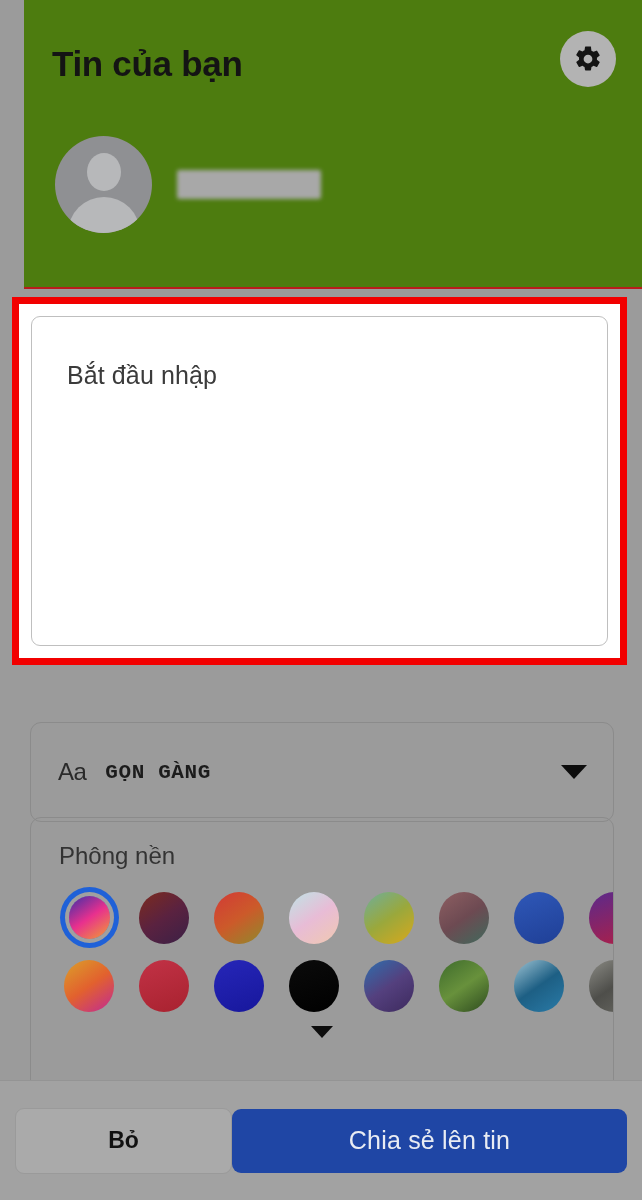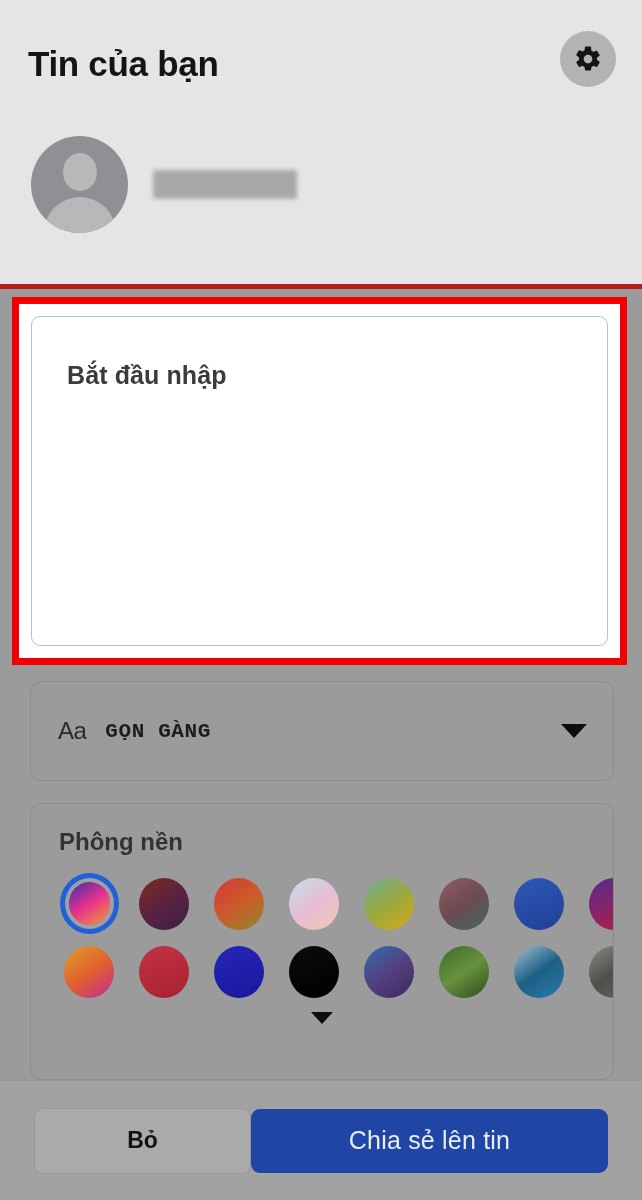--- a/index.html
+++ b/index.html
@@ -28,9 +28,10 @@
     position: relative;
     height: 289px;
     flex: 0 0 289px;
-    background: #e5e5e5;
-    border-bottom: 5px solid #b91c1c;
-    box-sizing: border-box;
+    background: #4d7c0f;
+    border-bottom: 2px solid #b91c1c;
+    box-sizing: border-box;
+    margin-left: 24px;
   }
   .page-title {
     position: absolute;

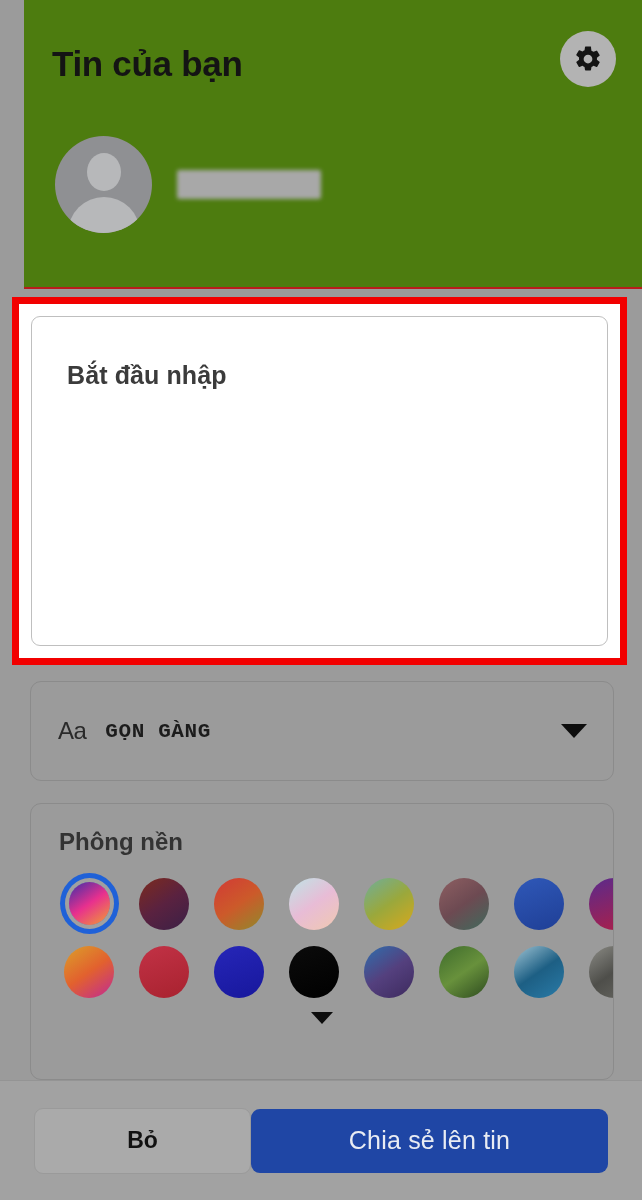--- a/index.html
+++ b/index.html
@@ -114,7 +114,6 @@
     box-sizing: border-box;
     background: #ffffff;
     padding: 12px;
-    font-weight: bold;
   }
   .composer-box {
     width: 100%;

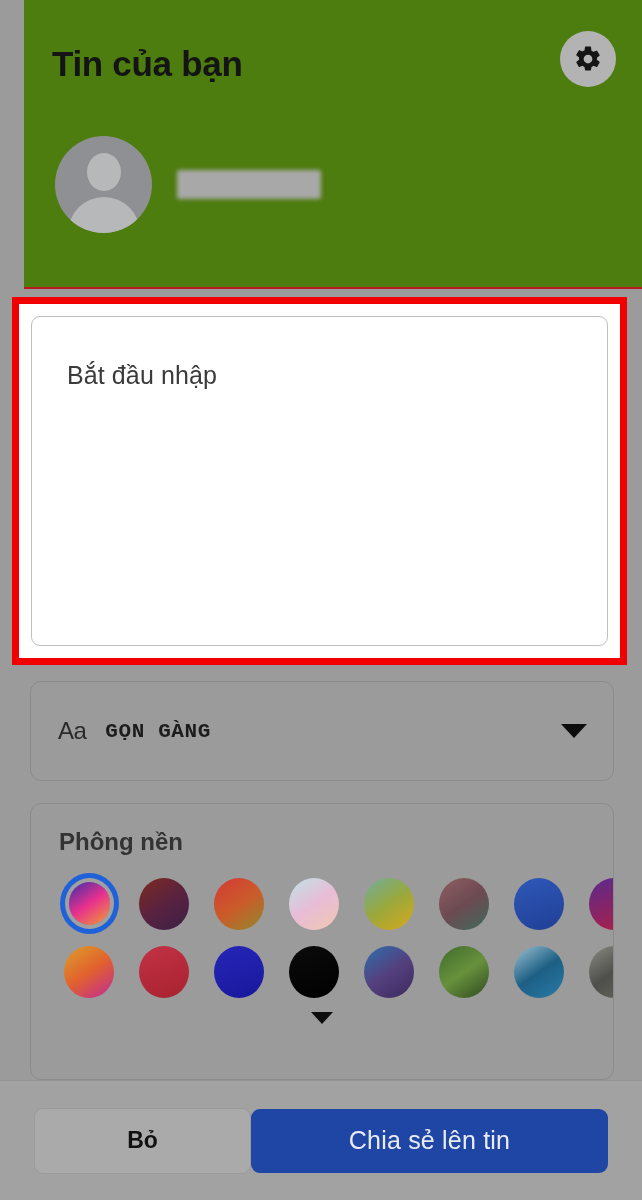--- a/index.html
+++ b/index.html
@@ -139,6 +139,7 @@
     background: transparent;
     border: 1px solid #8b8b8b;
     border-radius: 11px;
+    margin-top: 41px;
   }
   .font-panel {
     top: 681px;

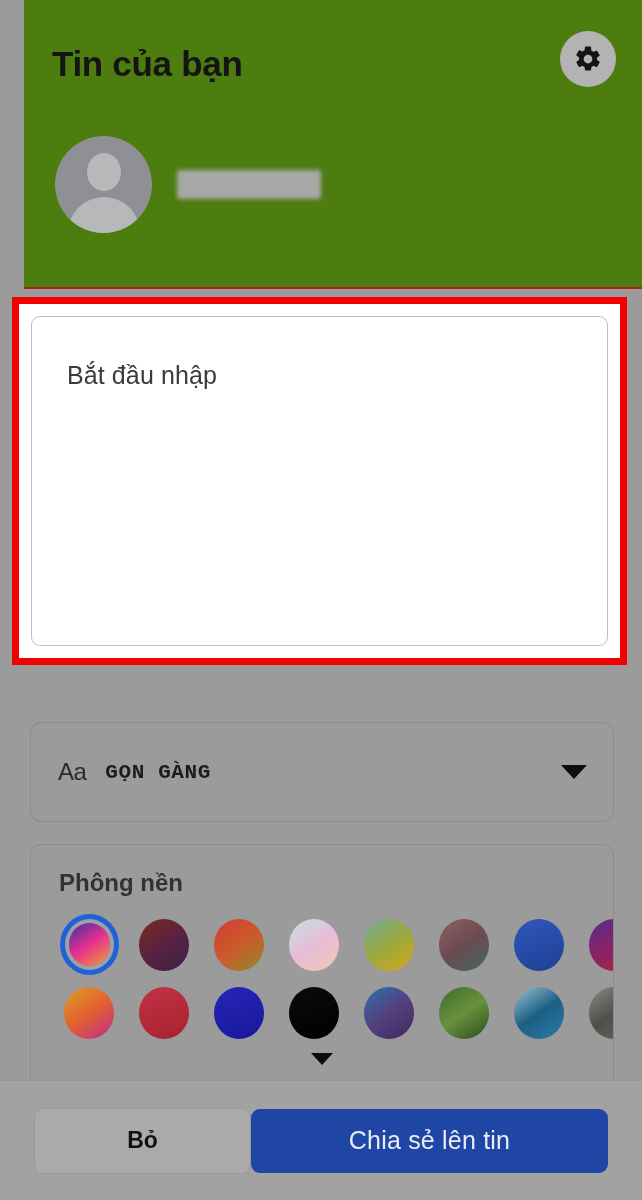--- a/index.html
+++ b/index.html
@@ -172,11 +172,10 @@
 
   
   .bg-panel {
-    top: 803px;
+    top: 776px;
     height: 277px;
     overflow: hidden;
     padding: 24px 0 0 28px;
-    font-weight: bold;
   }
   .bg-label {
     font-size: 24px;

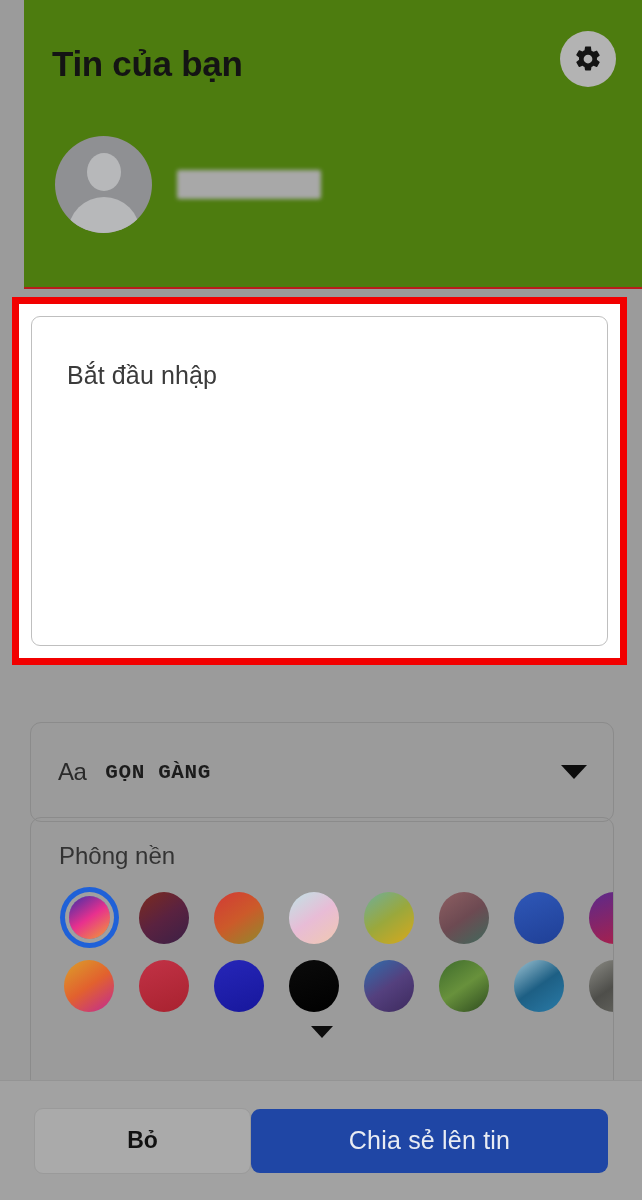--- a/index.html
+++ b/index.html
@@ -232,7 +232,7 @@
     background: #a2a2a2;
     display: flex;
     align-items: center;
-    padding: 0 34px;
+    padding: 0 15px;
     box-sizing: border-box;
     border-top: 1px solid #949494;
   }

